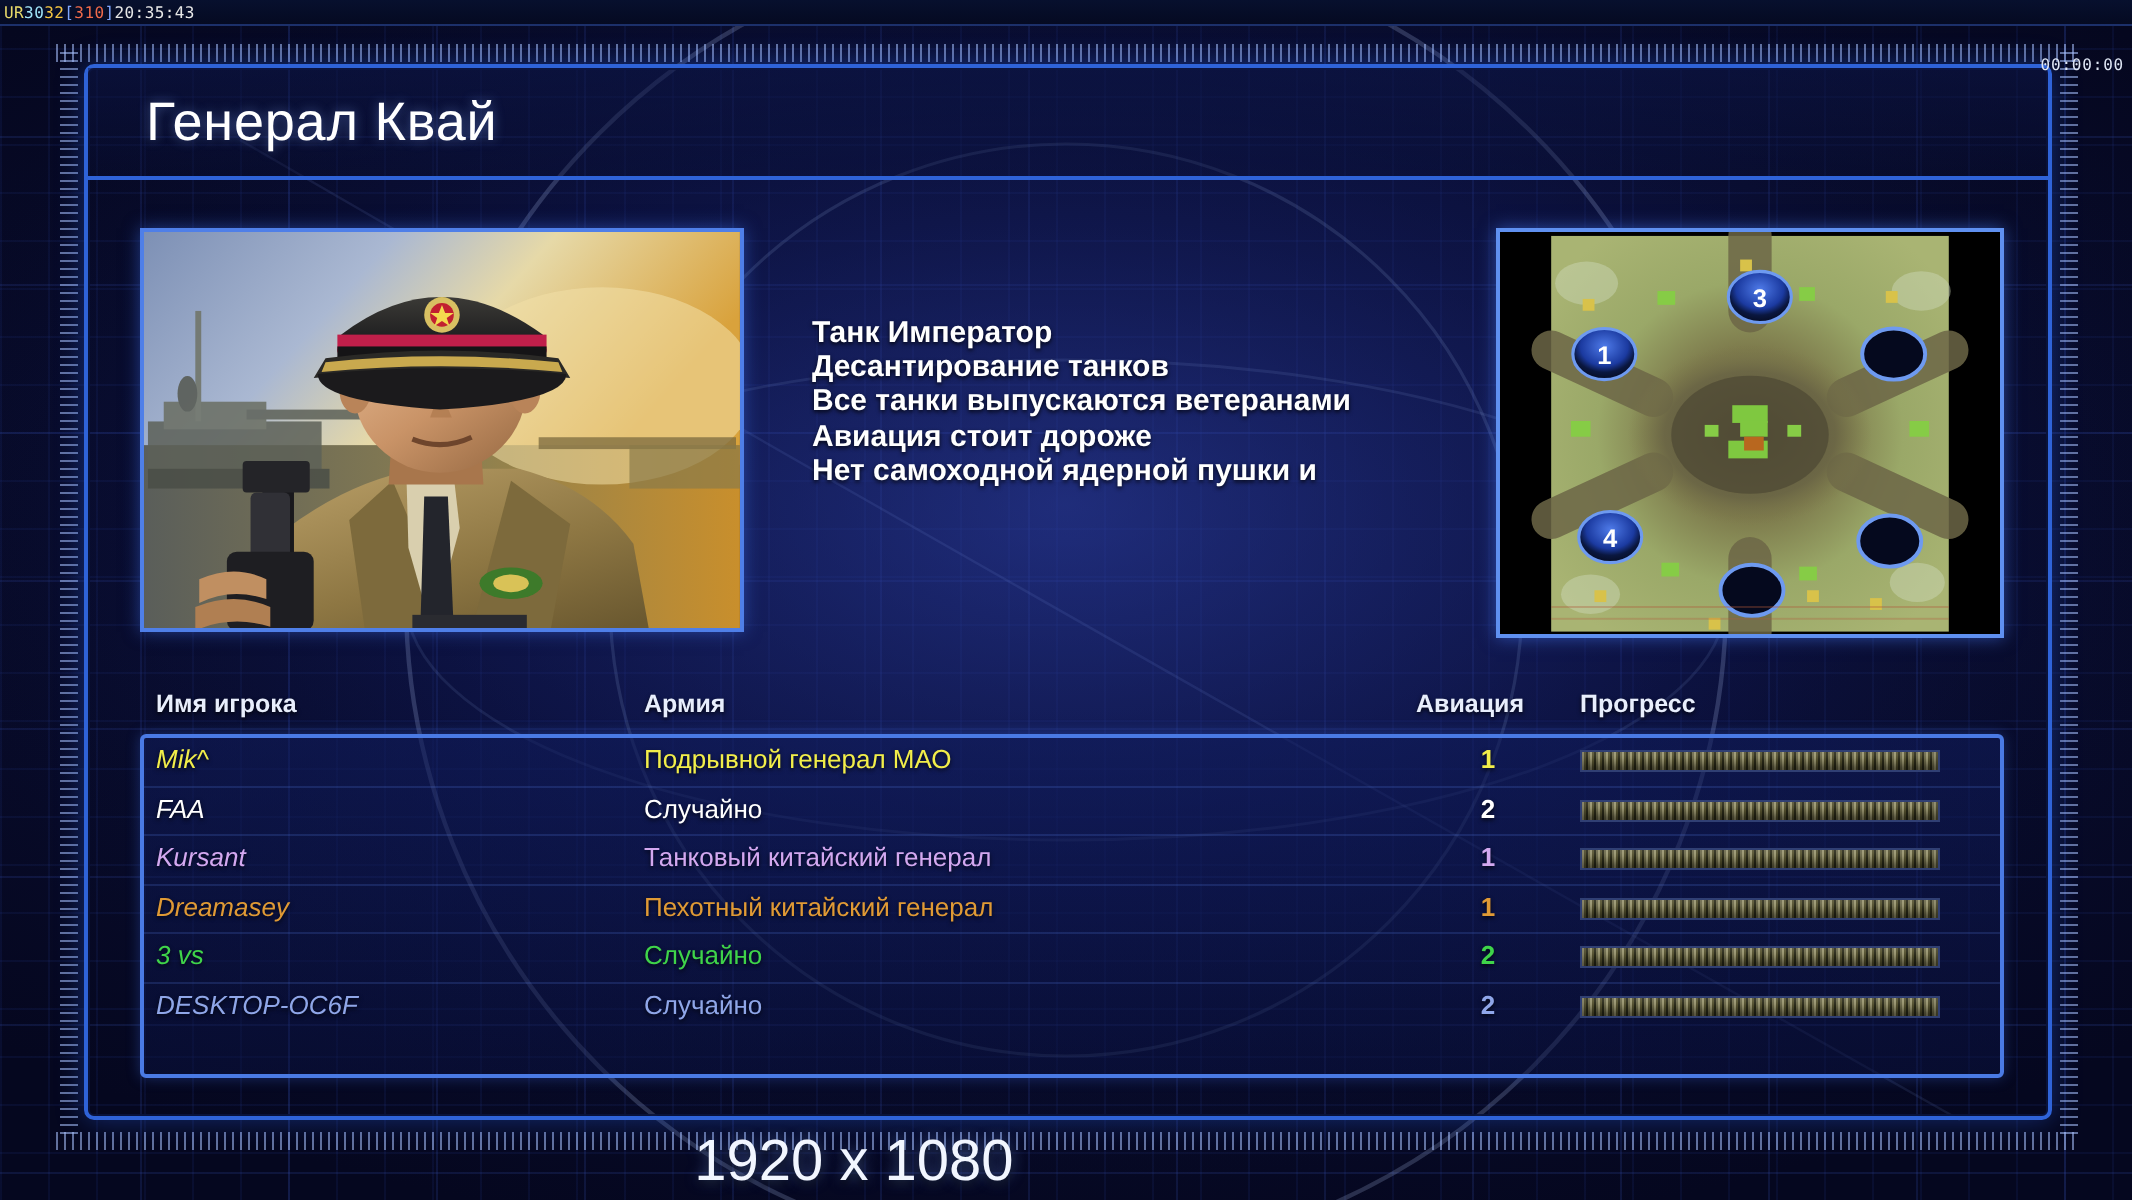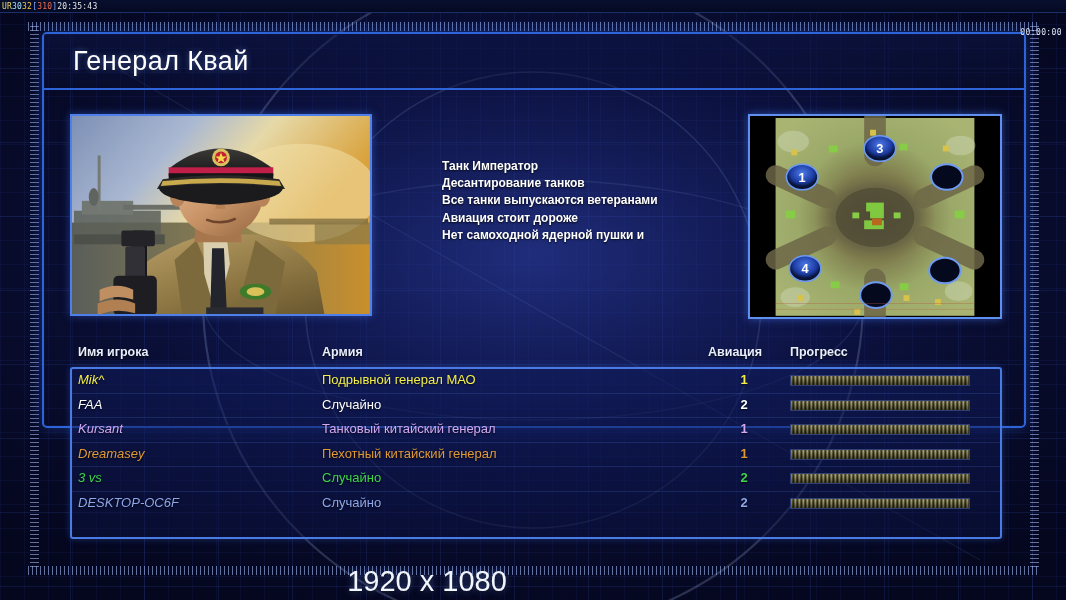--- a/index.html
+++ b/index.html
@@ -83,7 +83,7 @@
   
   #frame {
     position: absolute;
-    left: 42px; top: 32px; width: 984px; height: 396px;
+    left: 42px; top: 32px; width: 984px; height: 528px;
     border: 2px solid #2f63d8;
     border-radius: 5px;
     box-shadow: 0 0 0 1px rgba(10,20,60,.9) inset,

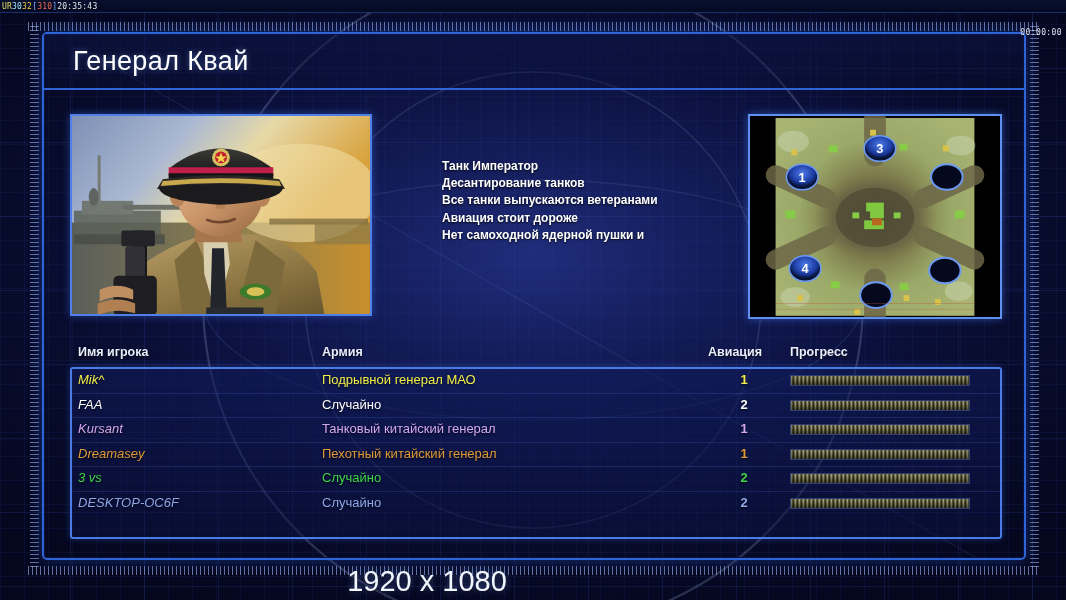--- a/index.html
+++ b/index.html
@@ -127,10 +127,9 @@
   
   #bullets {
     position: absolute; left: 336px; top: 44px; width: 350px;
-    color: #ffffff; font-size: 12px; line-height: 17.2px;
+    color: #ffffff; font-size: 15px; line-height: 17.2px;
     font-weight: bold;
     text-shadow: 0 1px 2px rgba(0,0,0,.85);
-    margin-left: 36px;
   }
   #bullets div { white-space: nowrap; }
 

